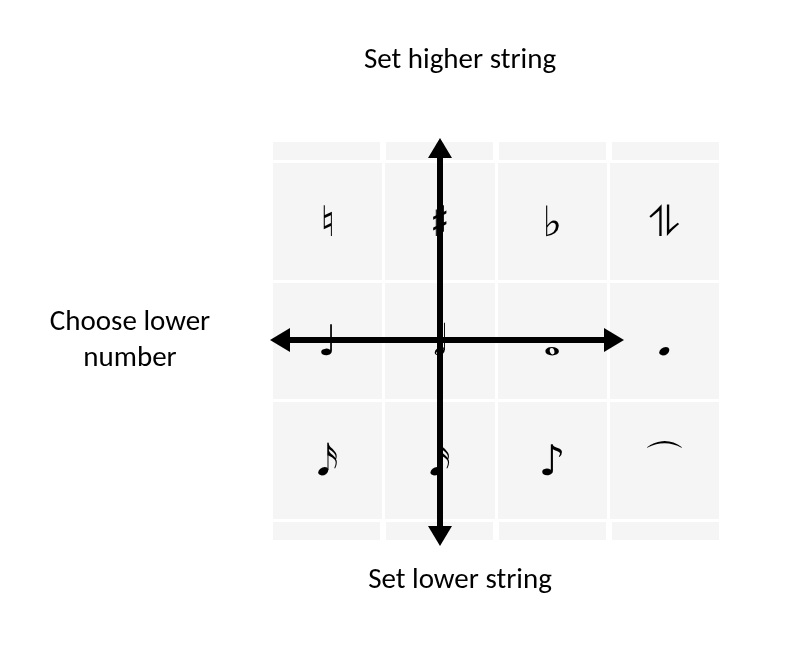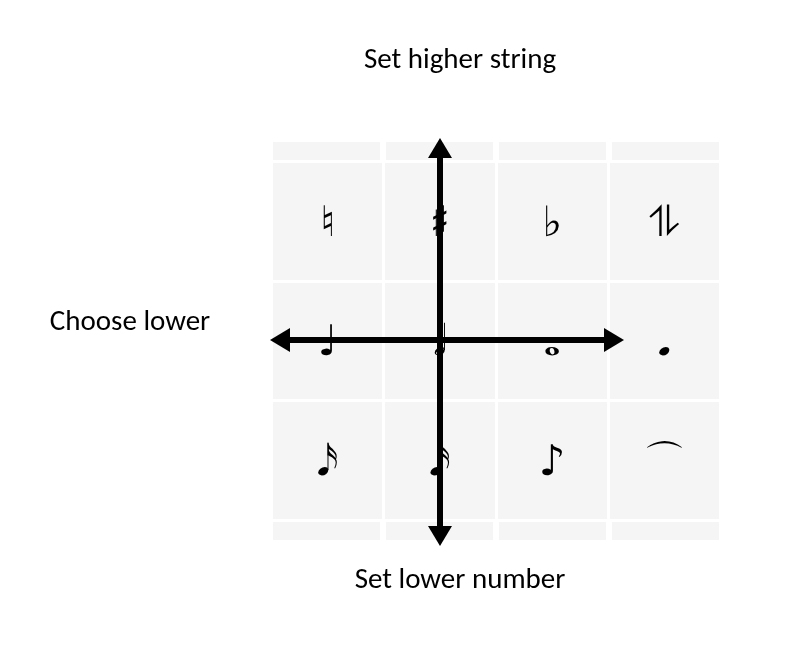--- a/index.html
+++ b/index.html
@@ -82,6 +82,7 @@
 
   <div class="label" style="left:20px; top:302px; width:220px;">
     <span>Choose lower</span><br>
+    <span>number</span>
   </div>
 
   <div class="label" style="left:260px; top:560px; width:400px;">Set lower number</div>

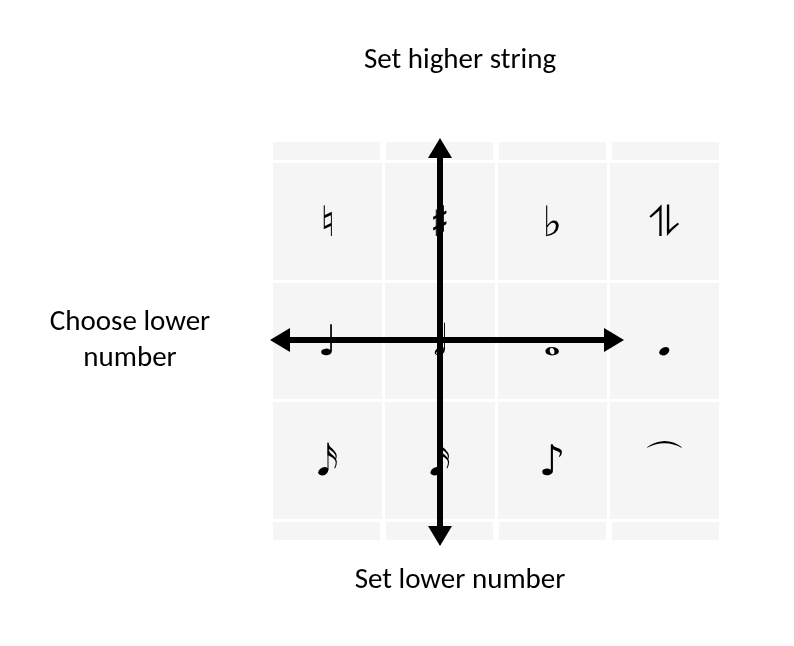--- a/index.html
+++ b/index.html
@@ -85,7 +85,7 @@
     <span>number</span>
   </div>
 
-  <div class="label" style="left:260px; top:560px; width:400px;">Set lower number</div>
+  <div class="label" style="left:260px; top:560px; width:400px;">Set lower string</div>
 
   <div class="grid">
     <div class="ghost-row ghost-top">

